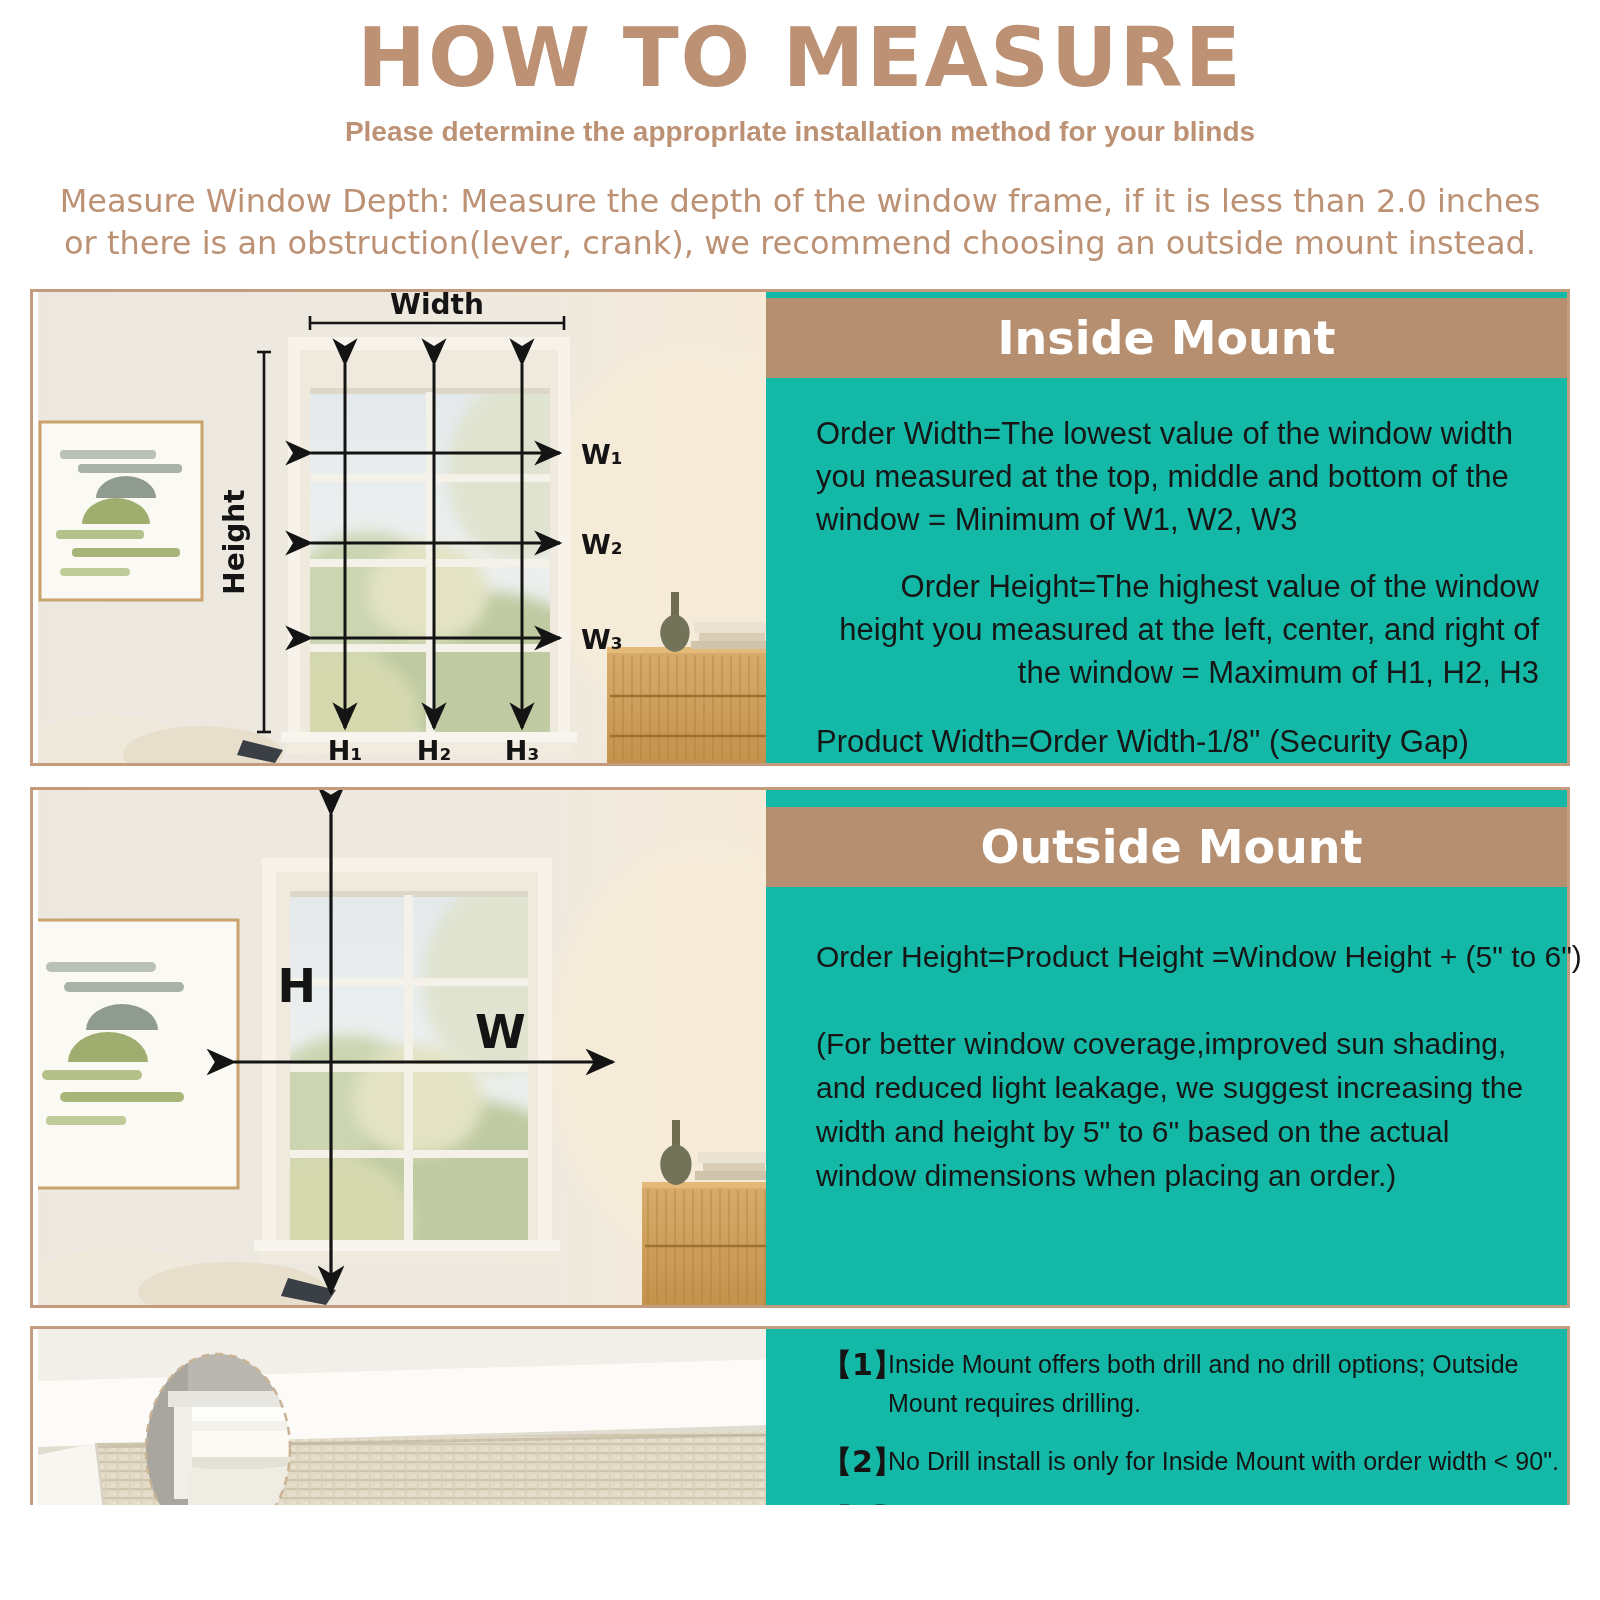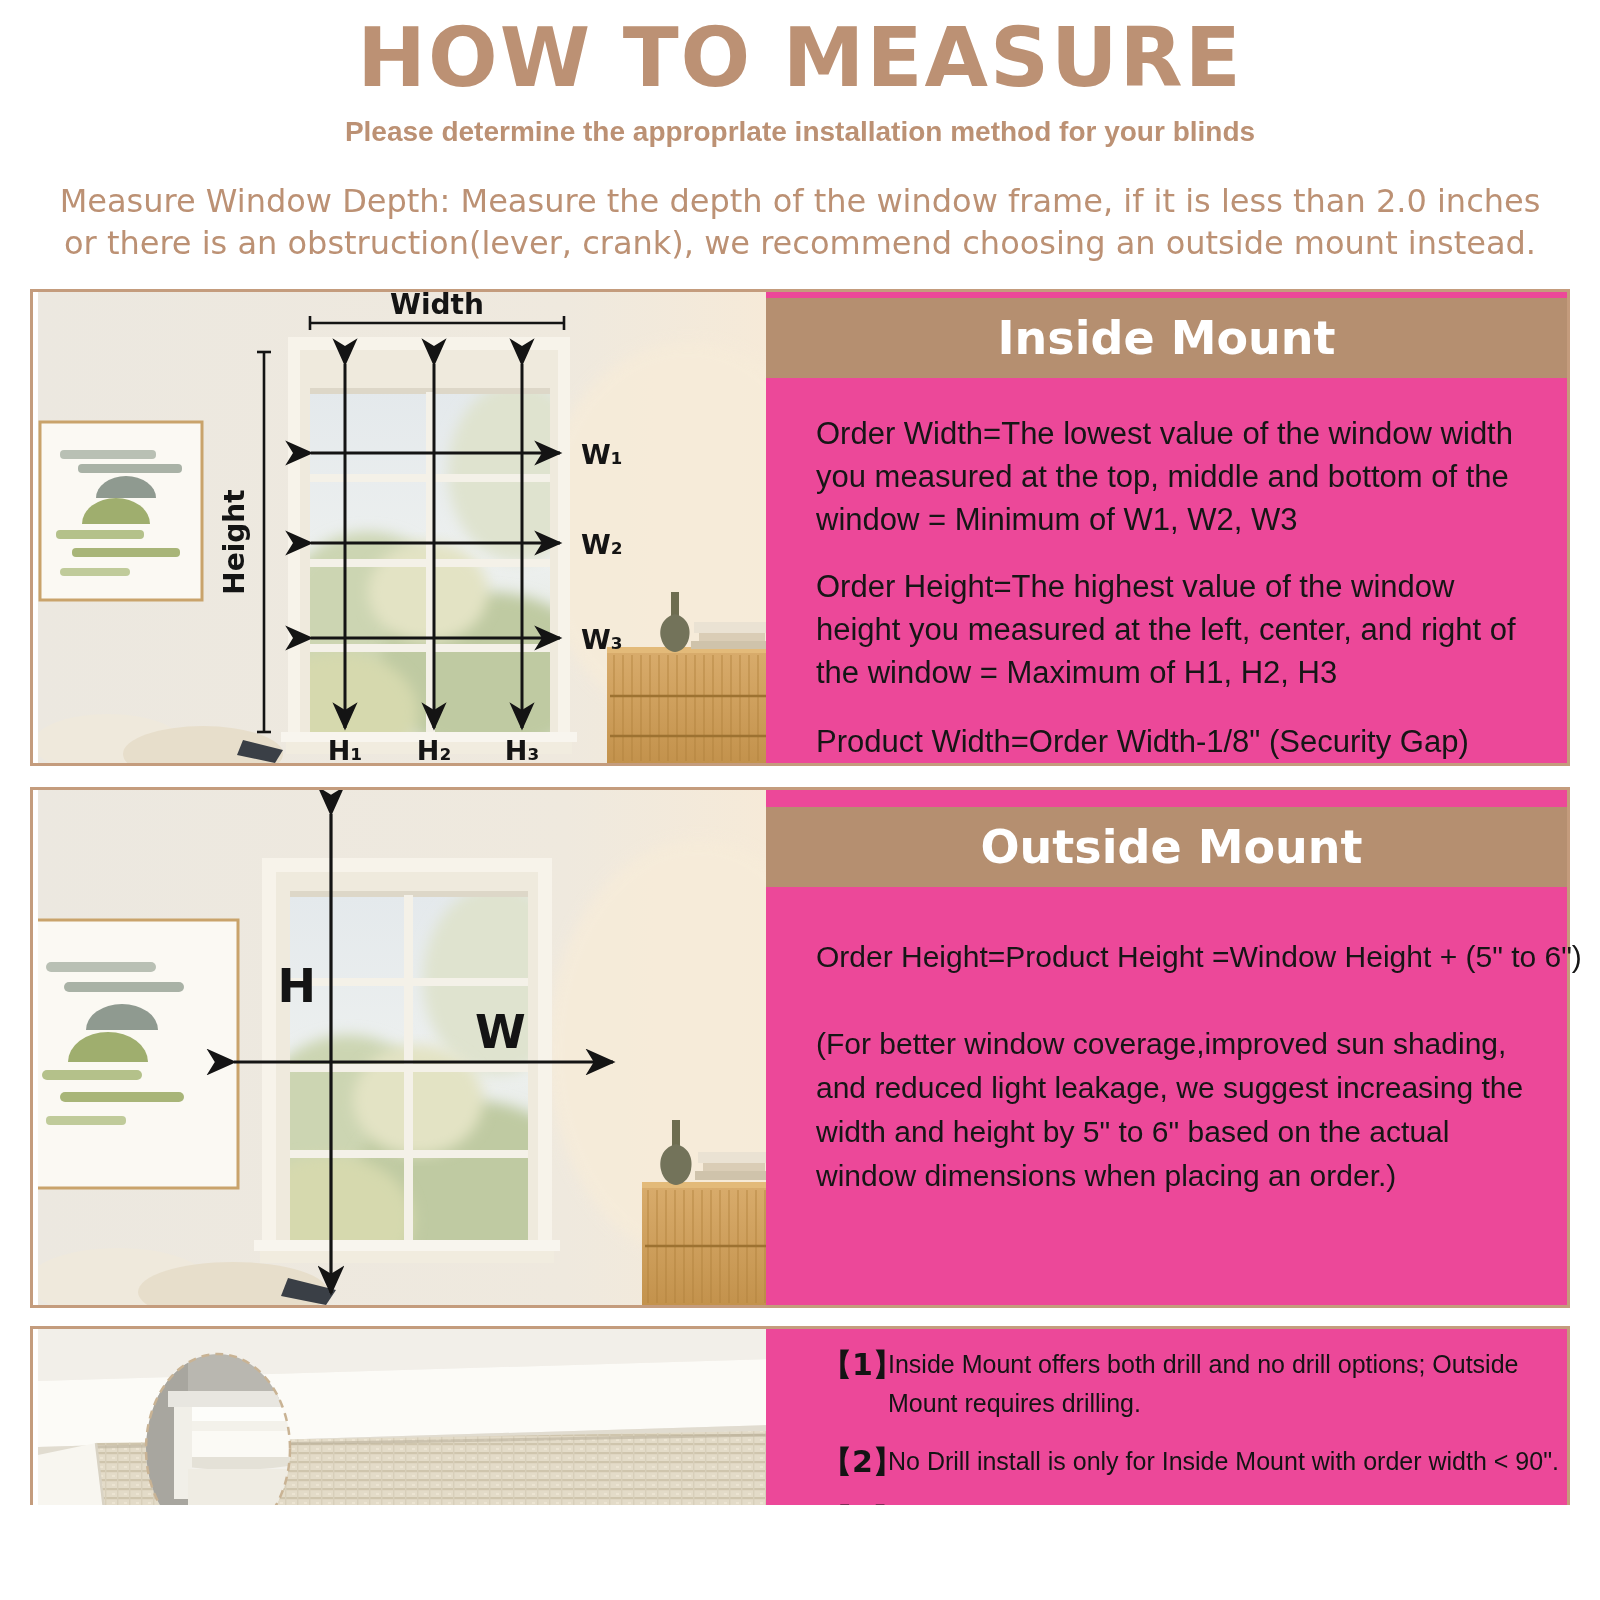--- a/index.html
+++ b/index.html
@@ -17,7 +17,7 @@
   .panel2{top:787px;height:521px;}
   .panel3{top:1326px;height:252px;}
   .photo{position:absolute;left:5px;top:0;}
-  .content{position:absolute;left:733px;right:0;top:0;bottom:0;background:#ec4899;}
+  .content{position:absolute;left:733px;right:0;top:0;bottom:0;background:#14b8a6;}
   .band{margin:6px 0 0 0;height:80px;background:#b58f70;color:#fff;text-align:center;
         font-family:"DejaVu Sans",sans-serif;font-size:46px;font-weight:700;line-height:80px;}
   .panel2 .band{margin-top:17px;padding-left:10px;}

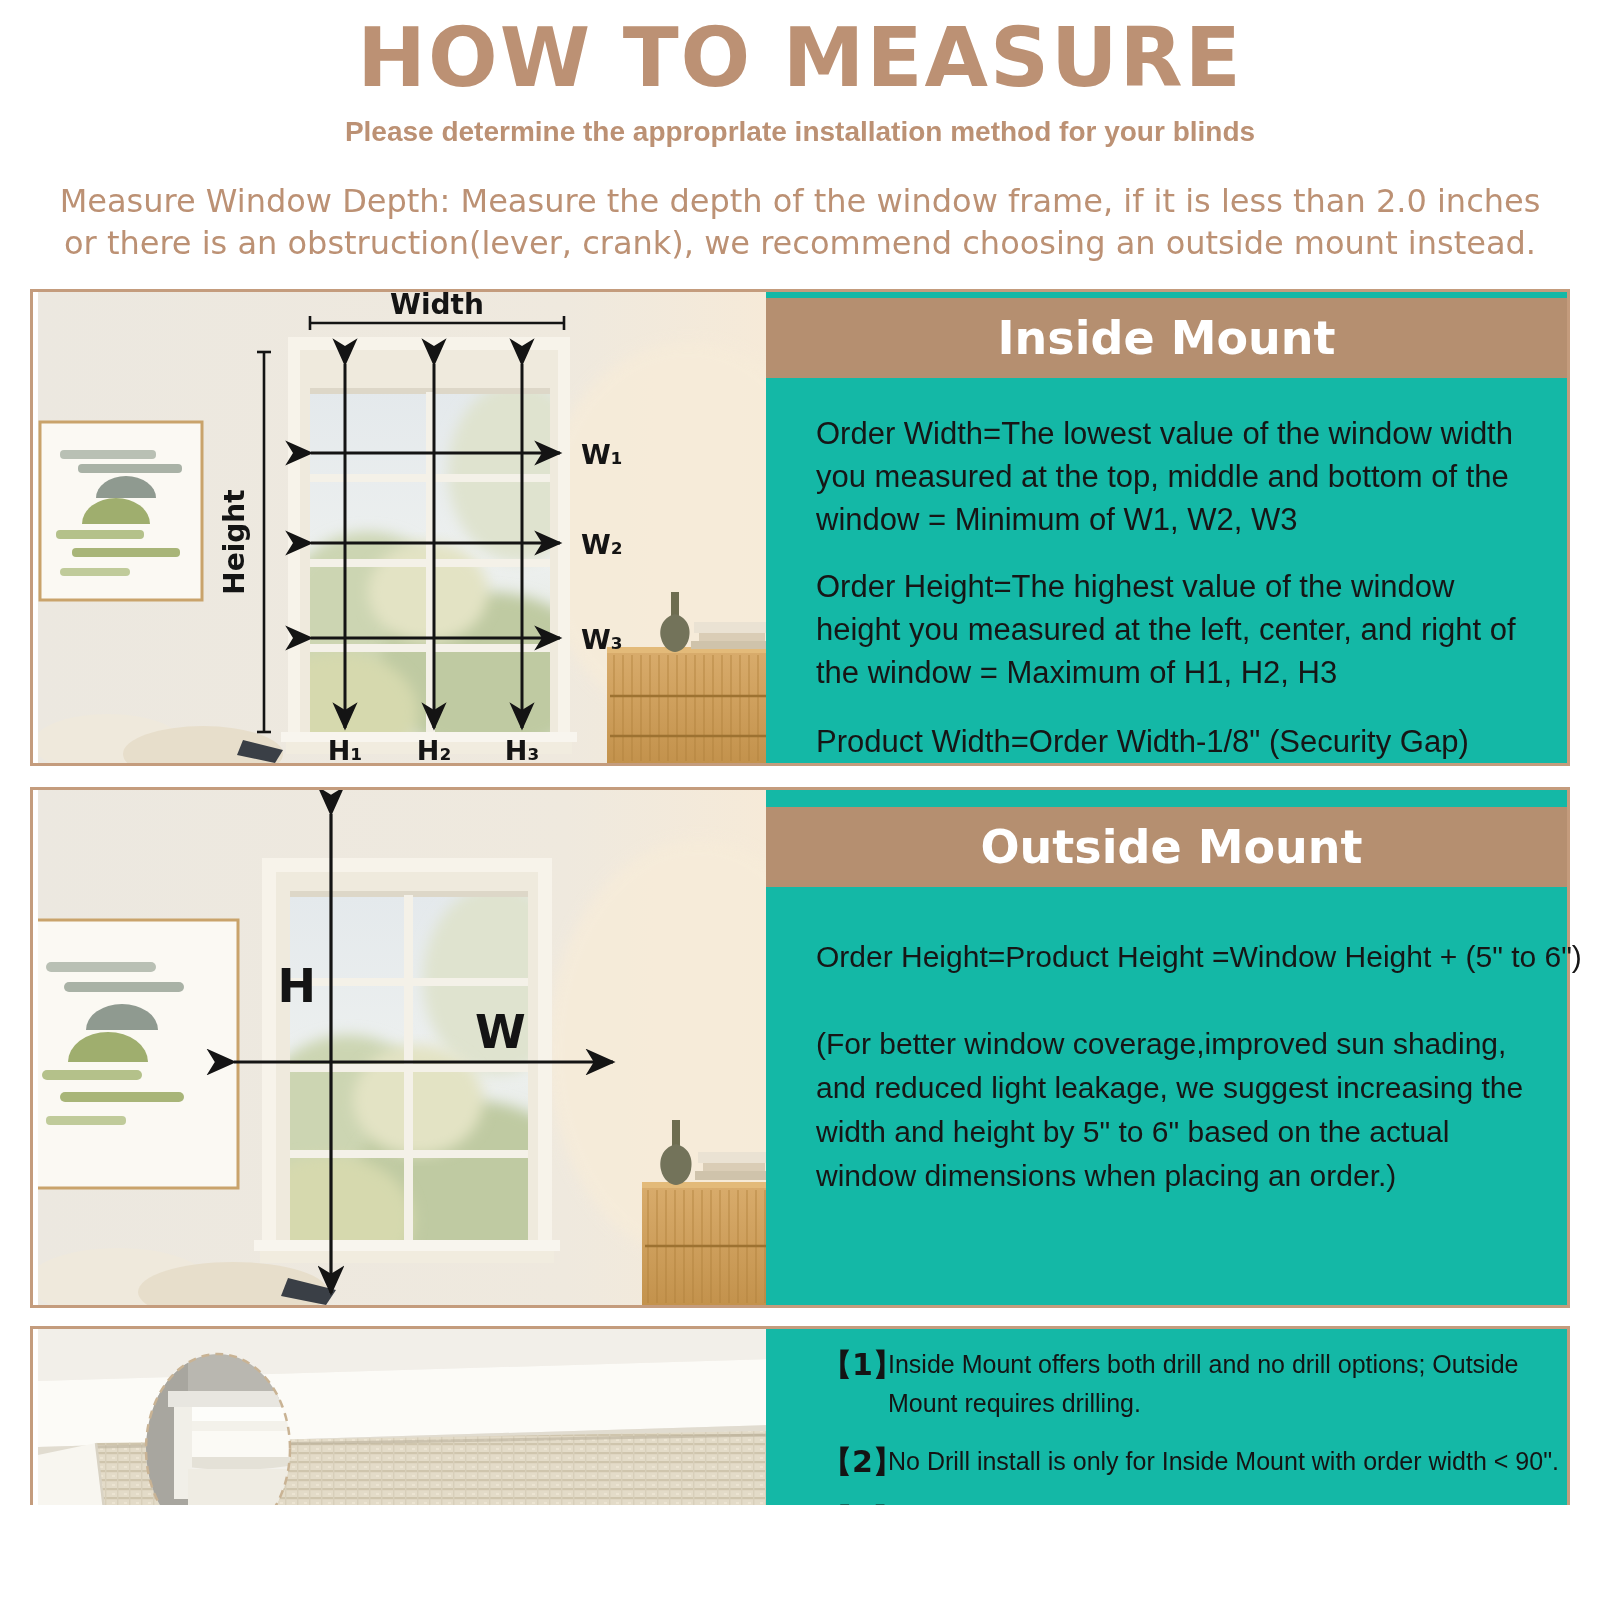--- a/index.html
+++ b/index.html
@@ -24,7 +24,7 @@
   .paras{padding:0 24px 0 46px;color:#161616;}
   .paras p{margin:4px;font-size:31px;line-height:43px;font-weight:400;}
   .panel1 .paras p.p1{margin-top:34px;}
-  .panel1 .paras p.p2{margin-top:24px;}
+  .panel1 .paras p.p2{margin-top:24px;text-align:right;}
   .panel1 .paras p.p3{margin-top:26px;}
   .panel2 .paras p{font-size:30px;}
   .panel2 .paras p.p1{margin-top:52px;white-space:nowrap;}

